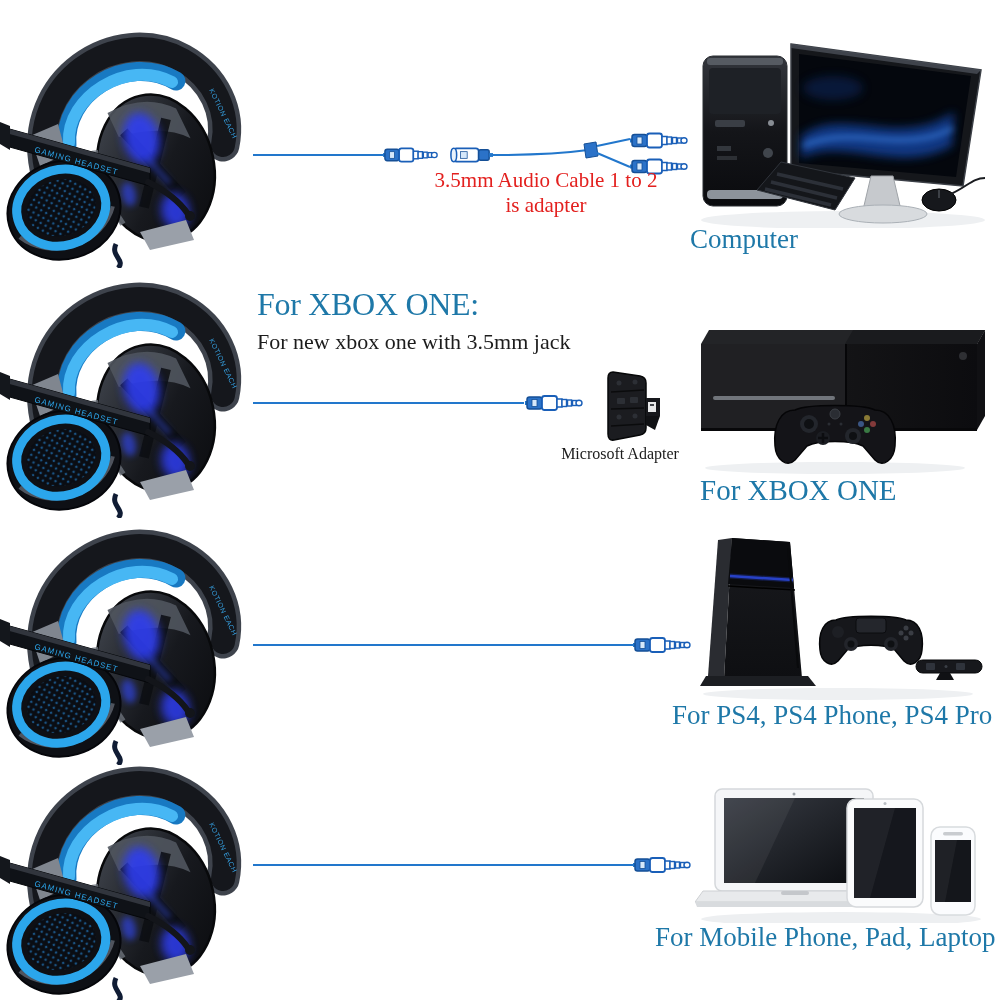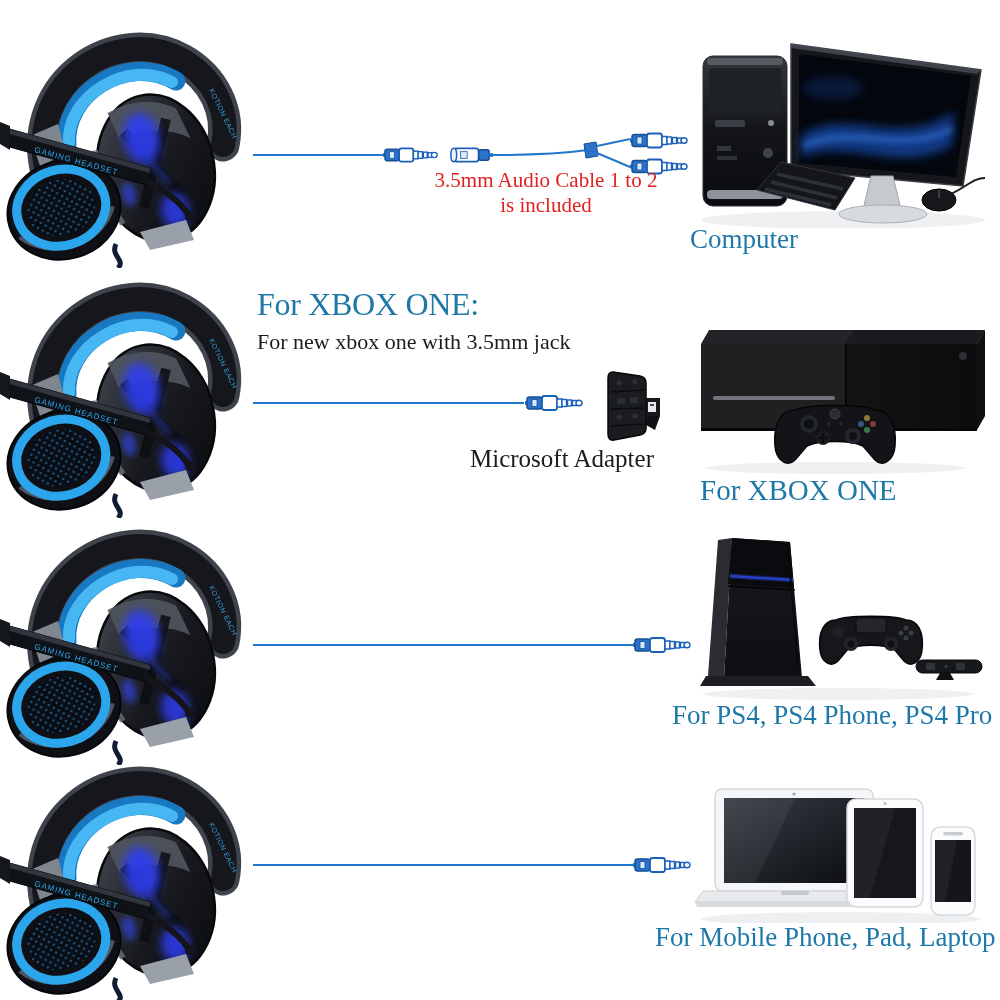--- a/index.html
+++ b/index.html
@@ -249,7 +249,7 @@
 
   <div class="abs rednote" style="left:366px;top:168px;width:360px">
     <div>3.5mm Audio Cable 1 to 2</div>
-    <div>is included</div>
+    <div>is adapter</div>
   </div>
 
   <svg class="abs" style="left:693px;top:28px" width="300" height="200">

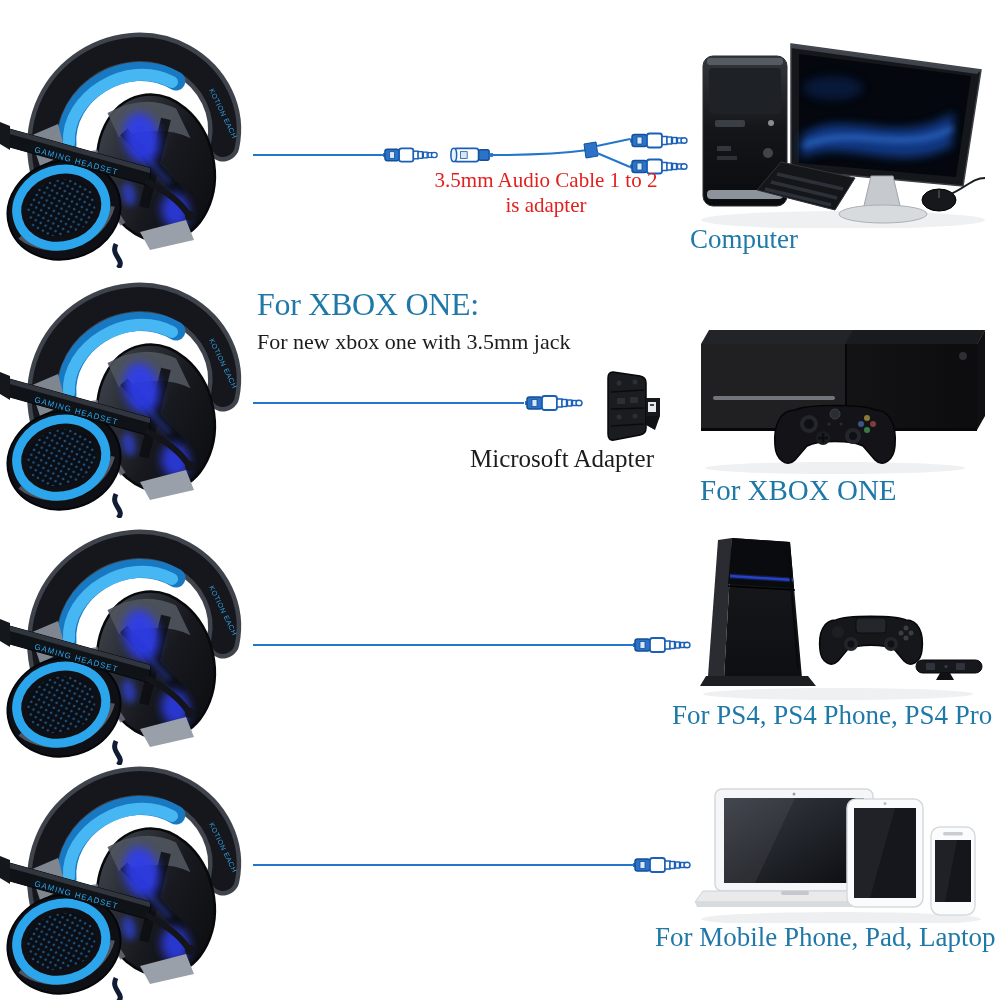--- a/index.html
+++ b/index.html
@@ -12,7 +12,7 @@
   .rednote{color:#e3201e;font-size:21px;text-align:center;line-height:1.18;}
   .heading{color:#1e78a8;font-size:32px;white-space:nowrap;letter-spacing:-0.3px;}
   .detail{color:#1c1c1c;font-size:22px;white-space:nowrap;line-height:1.42;}
-  .blacknote{color:#1c1c1c;font-size:25px;line-height:1.2;}
+  .blacknote{color:#1c1c1c;font-size:16px;text-align:center;line-height:1.2;}
   svg{display:block;}
   #symlib{position:absolute;width:0;height:0;overflow:hidden;}
 </style>

